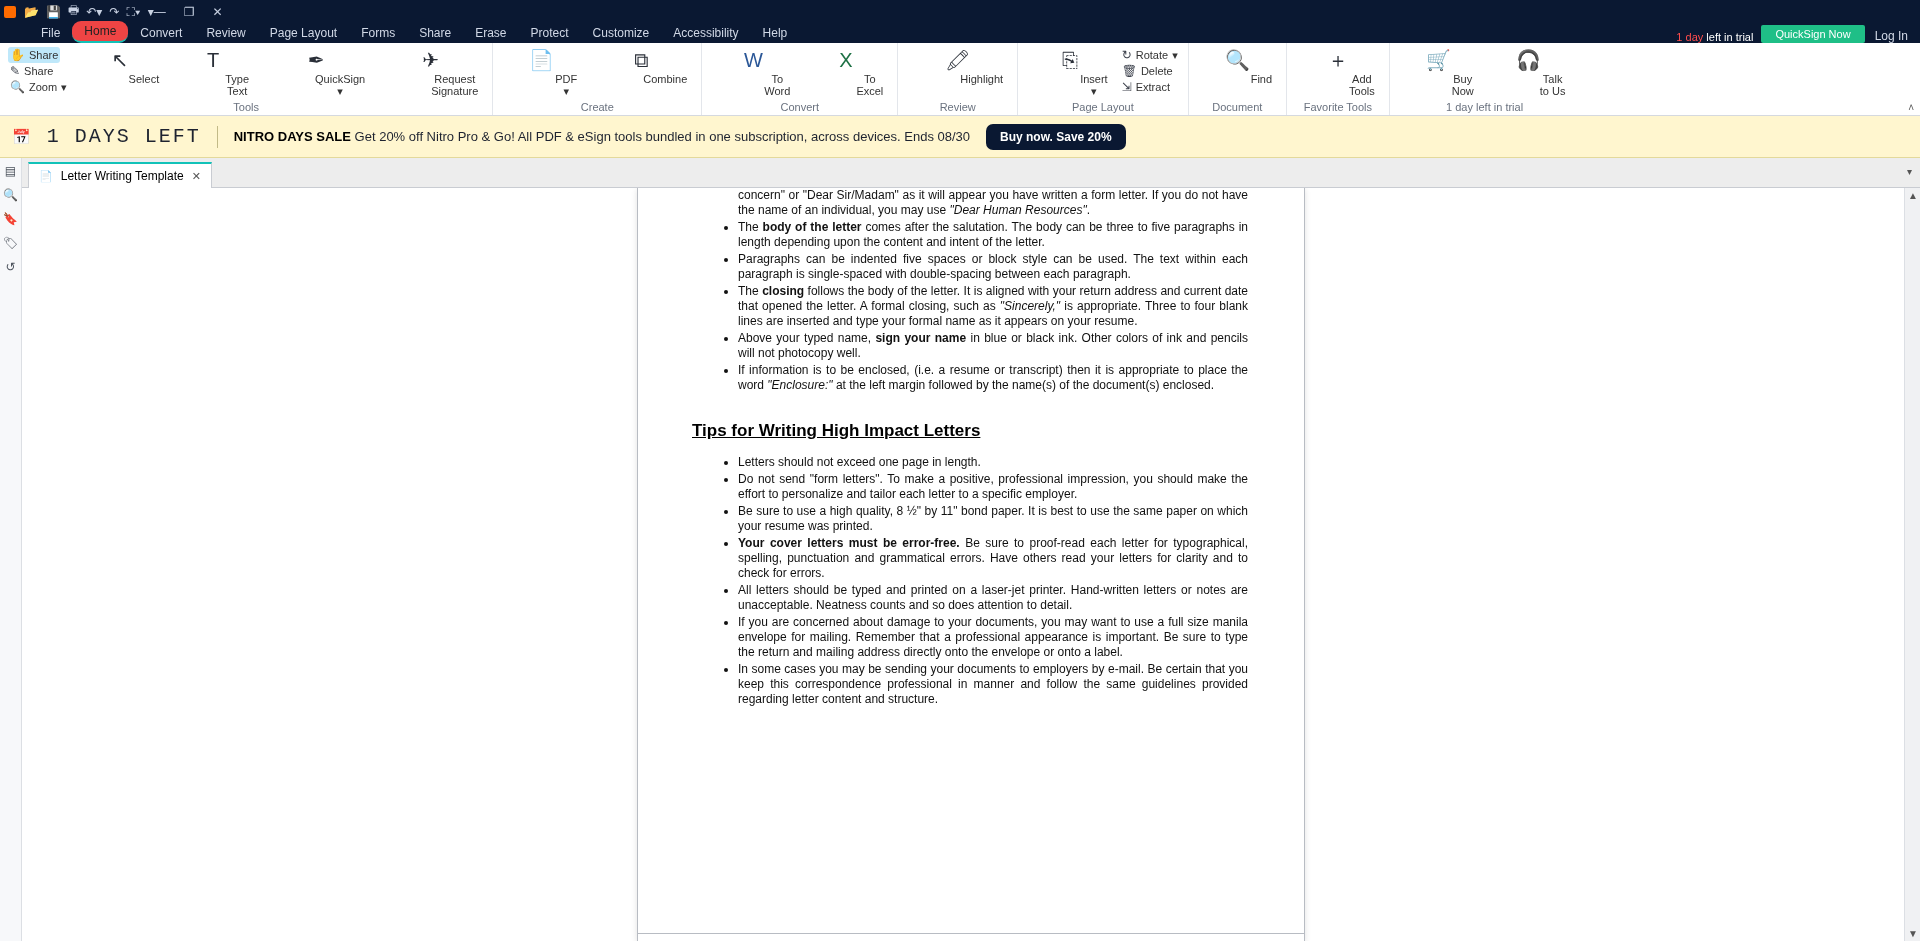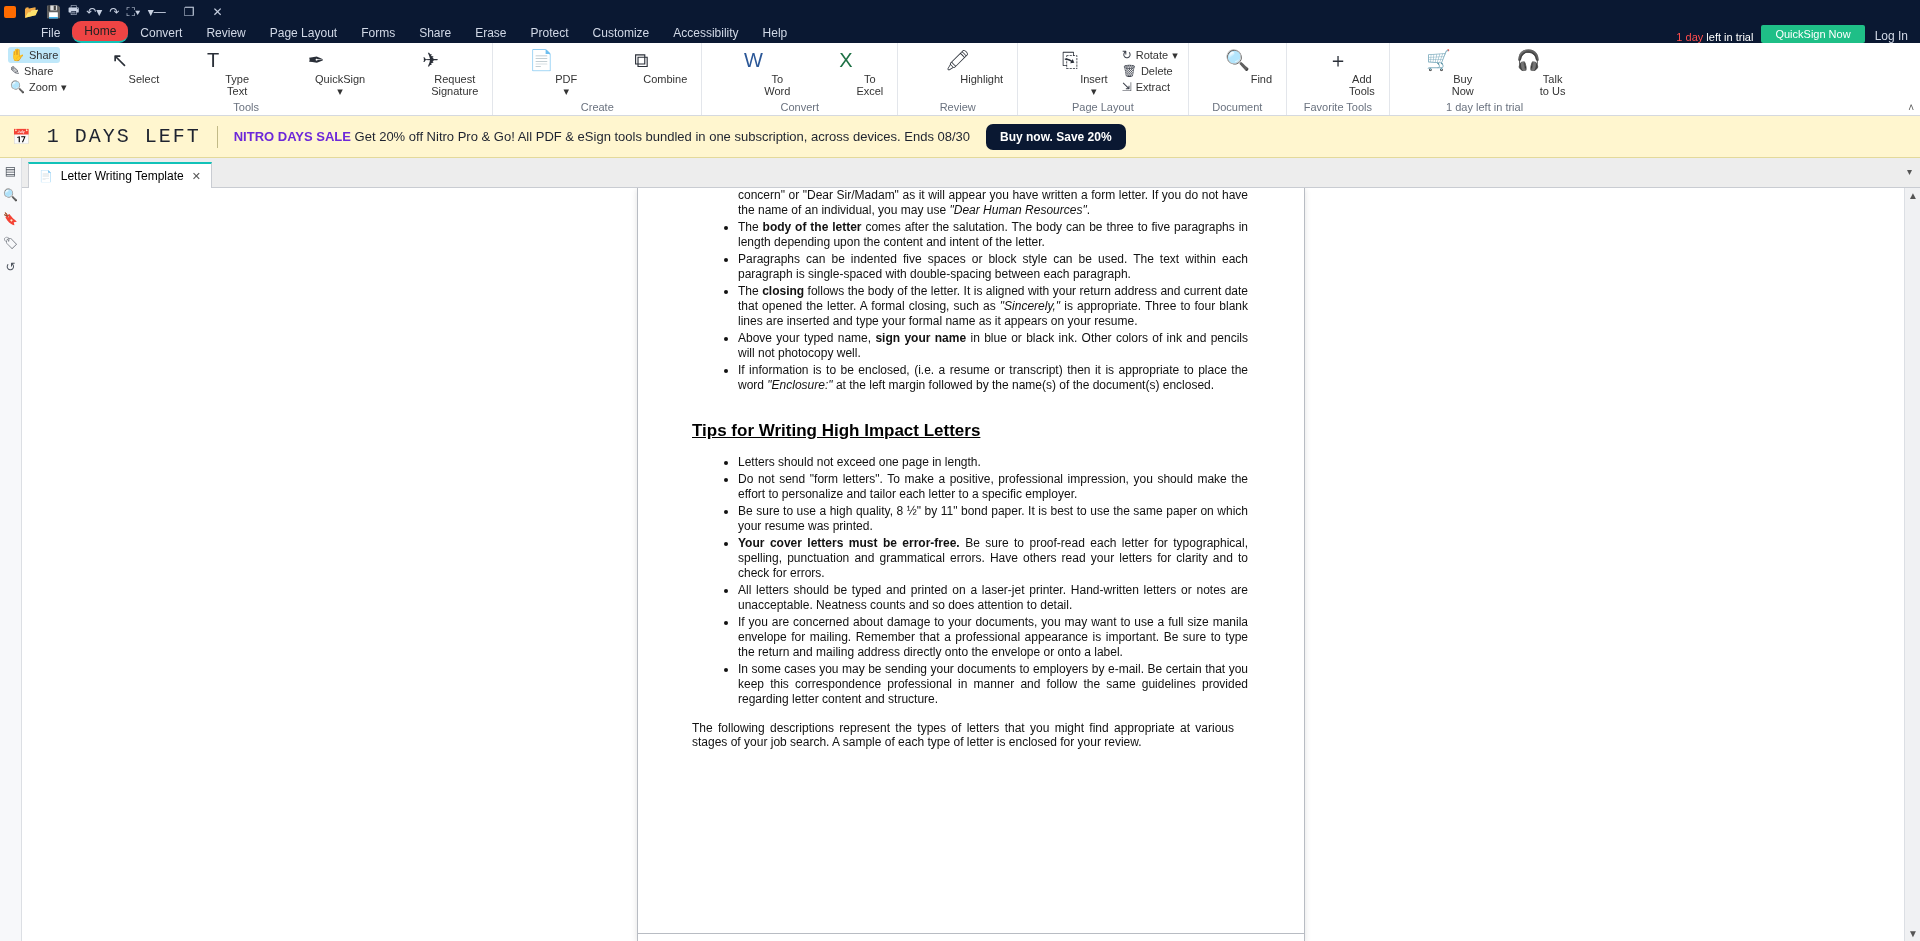--- a/index.html
+++ b/index.html
@@ -44,7 +44,7 @@
 .promo .cal{font-size:15px;}
 .promo .days-left{font-family:"Courier New",monospace; letter-spacing:2px; font-size:20px;}
 .promo .vbar{width:1px; height:22px; background:#c2ba87;}
-.promo .sale-title{font-weight:700; color:#6d28d9;}
+.promo .sale-title{font-weight:700; color:#000000;}
 .promo .buy{ background:#0a1832; color:#fff; padding:6px 14px; border-radius:7px; cursor:pointer; font-size:12px; font-weight:600;}
 
 

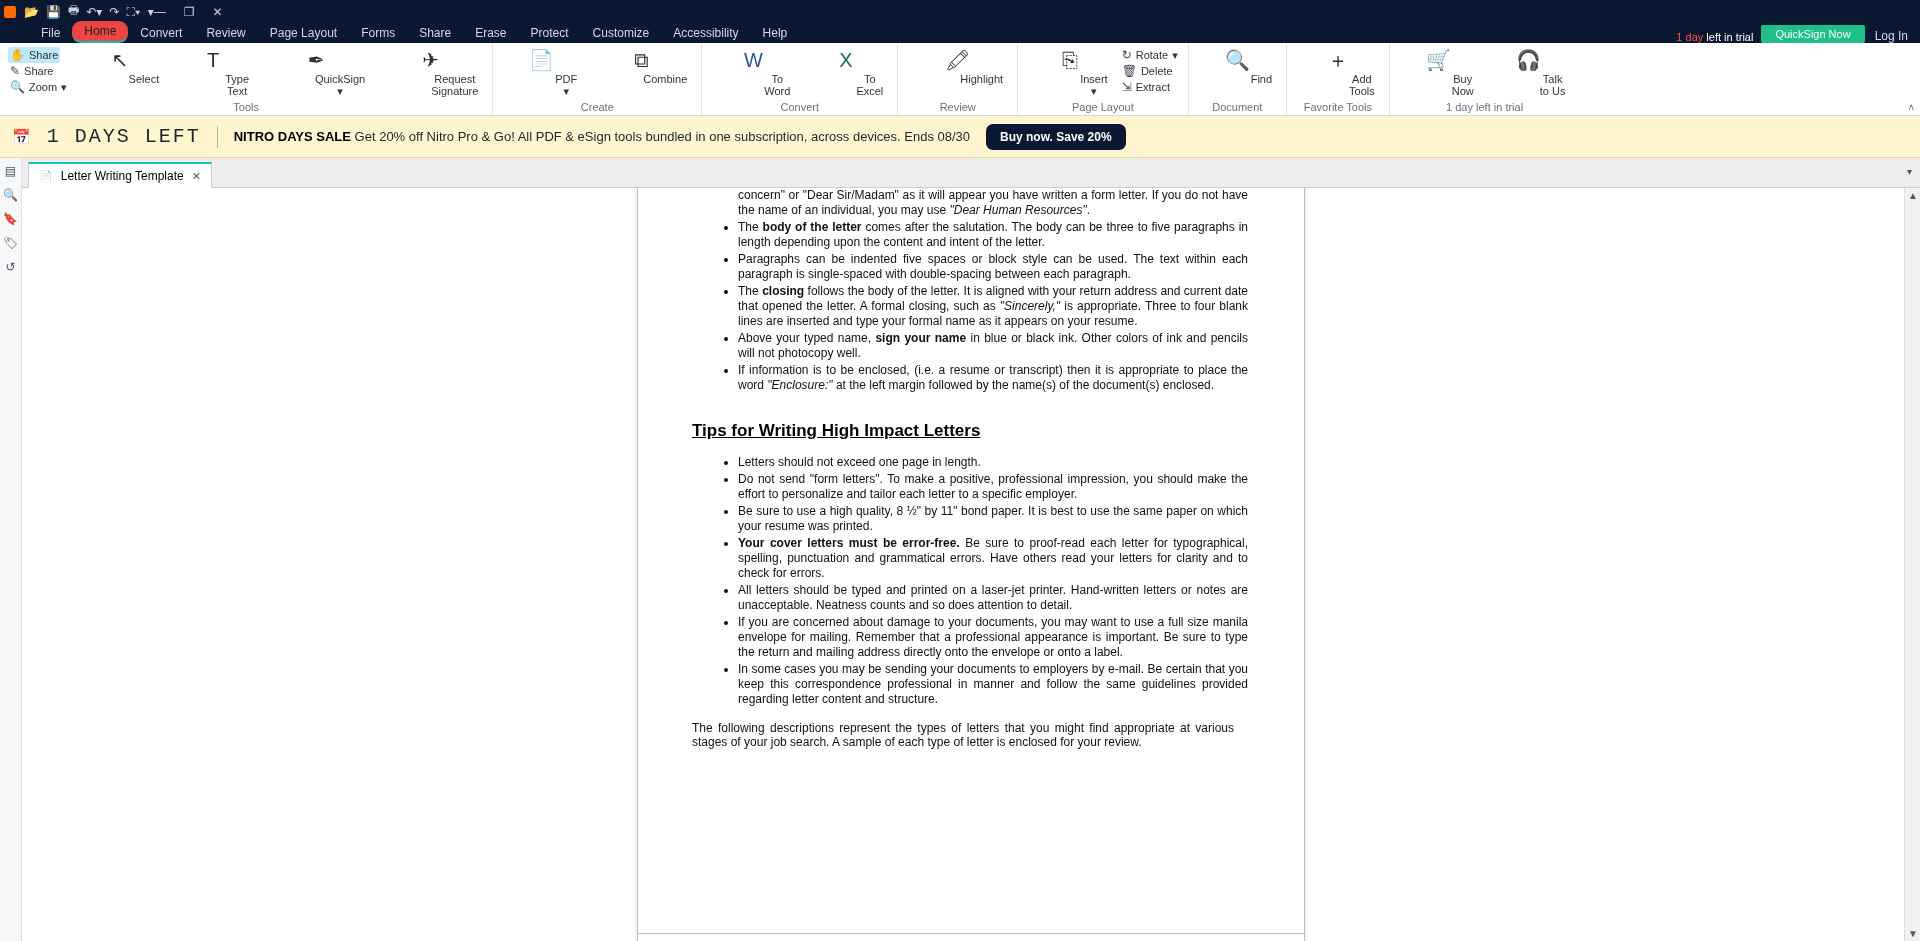--- a/index.html
+++ b/index.html
@@ -295,7 +295,6 @@
           <li>If you are concerned about damage to your documents, you may want to use a full size manila envelope for mailing. Remember that a professional appearance is important.  Be sure to type the return and mailing address directly onto the envelope or onto a label.</li>
           <li>In some cases you may be sending your documents to employers by e-mail.  Be certain that you keep this correspondence professional in manner and follow the same guidelines provided regarding letter content and structure.</li>
         </ul>
-        <p class="para">The following descriptions represent the types of letters that you might find appropriate at various stages of your job search.  A sample of each type of letter is enclosed for your review.</p>
       </div>
       <div class="next-page"></div>
       <div class="scroll-right">

